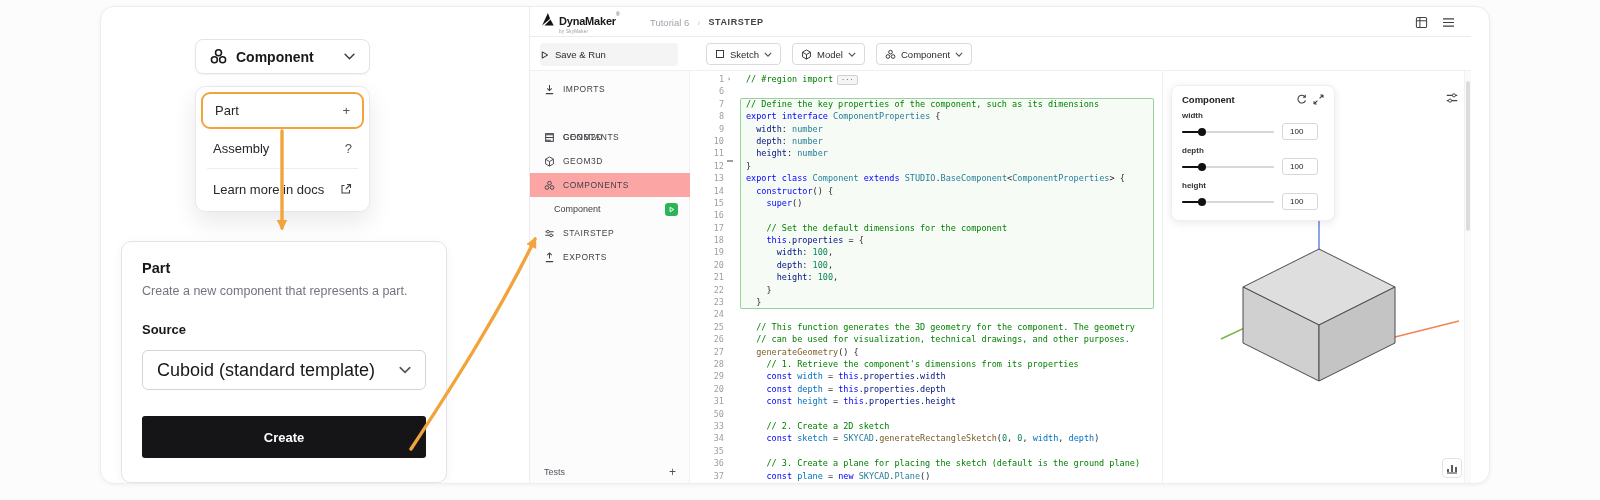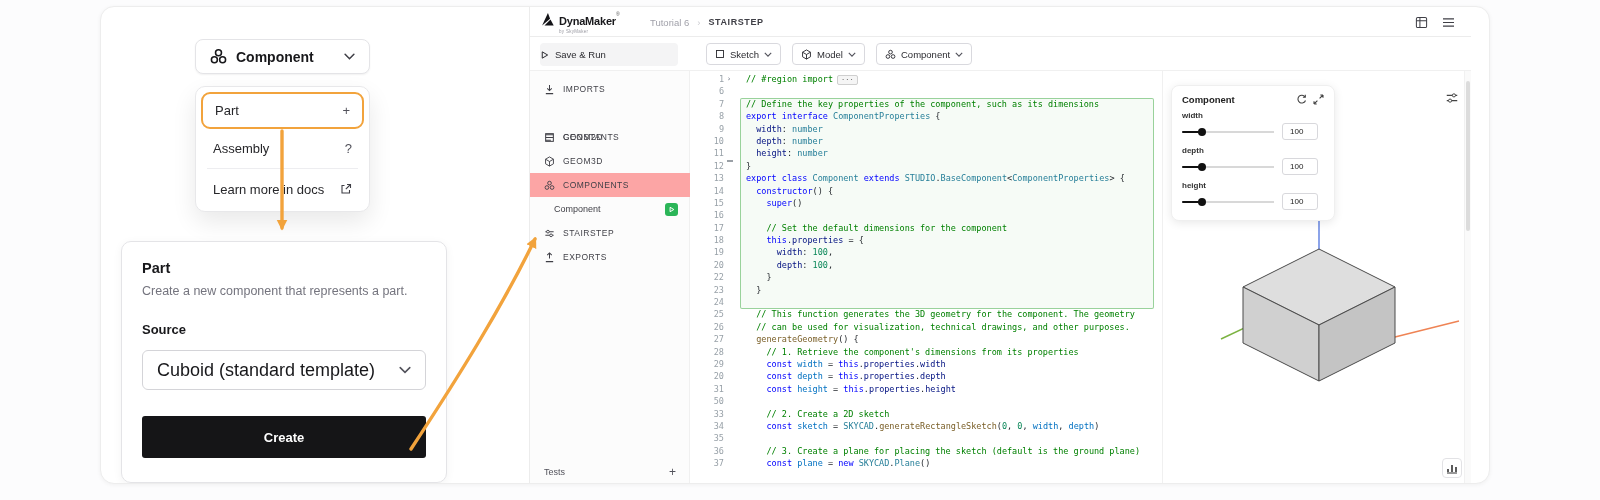--- a/index.html
+++ b/index.html
@@ -360,6 +360,11 @@
             <span class="codetxt"><span class="tk-pl">      </span><span class="tk-prop">depth</span><span class="tk-pl">: </span><span class="tk-num">100</span><span class="tk-pl">,</span></span>
           </div>
           <div class="code-row">
+            <span class="ln">21</span>
+            <span class="fold"></span>
+            <span class="codetxt"><span class="tk-pl">      </span><span class="tk-prop">height</span><span class="tk-pl">: </span><span class="tk-num">100</span><span class="tk-pl">,</span></span>
+          </div>
+          <div class="code-row">
             <span class="ln">22</span>
             <span class="fold"></span>
             <span class="codetxt"><span class="tk-pl">    }</span></span>

